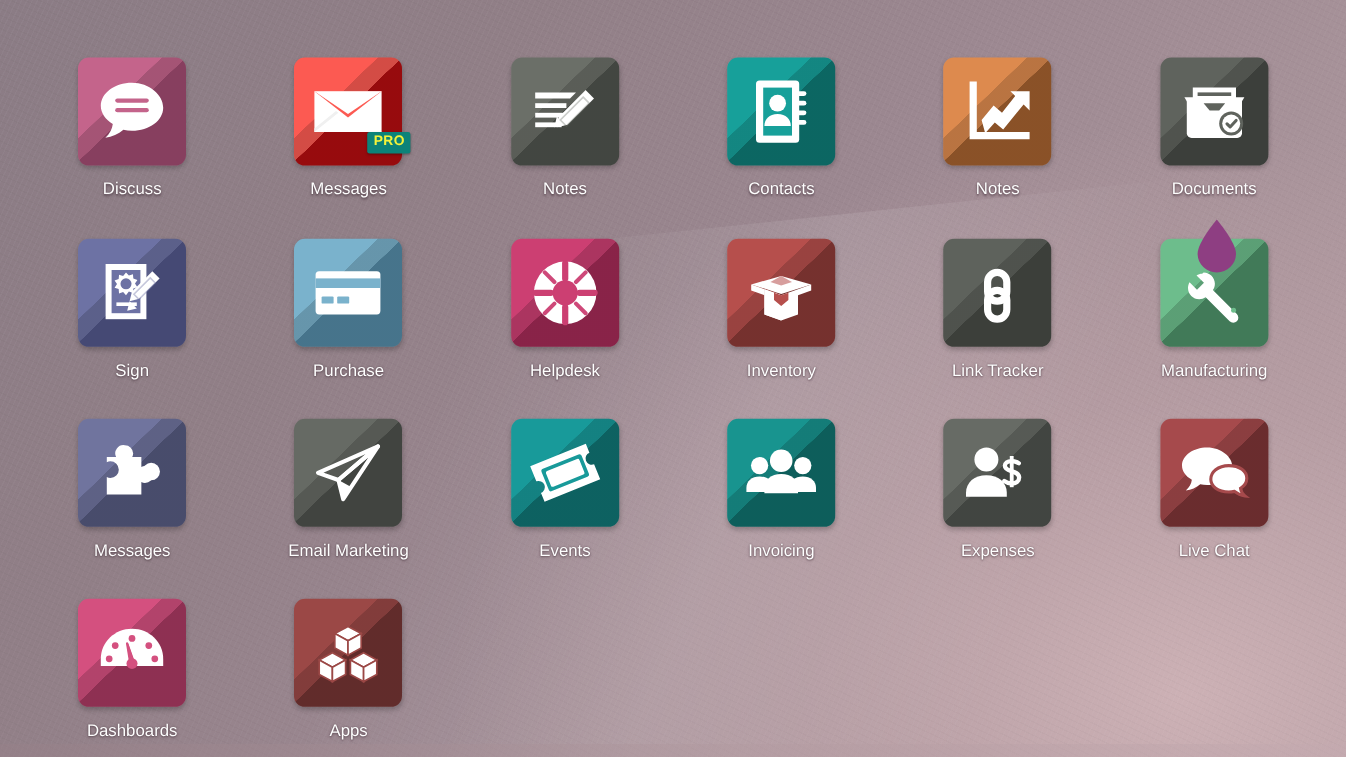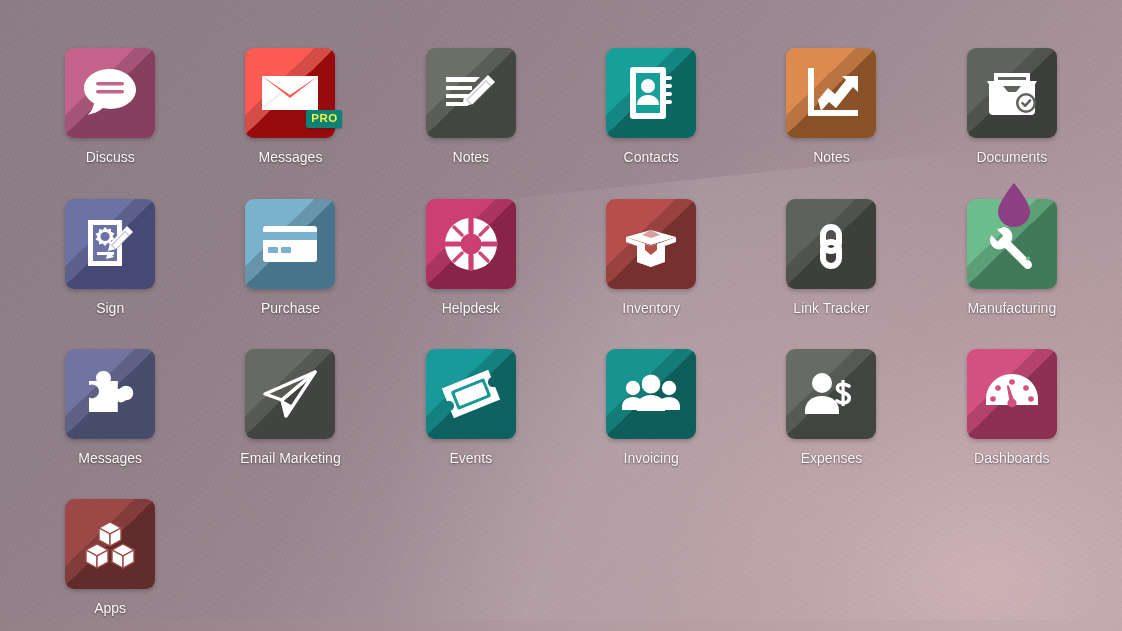--- a/index.html
+++ b/index.html
@@ -438,6 +438,19 @@
     </div>
     <div class="app-cell">
       <div class="tile-wrap">
+        <div class="tile" style="background: linear-gradient(136deg, rgb(166, 74, 76) 0%, rgb(166, 74, 76) 49%, rgb(126, 53, 55) 49.1%, rgb(126, 53, 55) 100%);">
+          <div class="glyph">
+    <svg width="60" height="46" viewBox="0 0 60 46">
+      <path d="M24 2C12.4 2 3 8.7 3 17c0 4.8 3.2 9.1 8.2 11.8-.4 3.3-2.1 6.5-5 8.9 4.5-.5 8.7-2.4 12-5.2 1.8.4 3.8.6 5.8.6 11.6 0 21-6.7 21-15S35.6 2 24 2z" fill="#ffffff"></path>
+      <path d="M42 17c9.2 0 15 4.8 15 10.6 0 3.4-2 6.4-5.2 8.3.3 2.4 1.5 4.6 3.6 6.3-3.2-.4-6.2-1.7-8.6-3.7-1.5.3-3 .5-4.8.5-9.2 0-15-4.8-15-10.6S32.8 17 42 17z" fill="#ffffff" stroke="#a64a4c" stroke-width="2.6"></path>
+    </svg>
+          </div>
+        </div>
+      </div>
+      <div class="app-label">Live Chat</div>
+    </div>
+    <div class="app-cell">
+      <div class="tile-wrap">
         <div class="tile" style="background: linear-gradient(136deg, rgb(212, 80, 127) 0%, rgb(212, 80, 127) 49%, rgb(169, 57, 98) 49.1%, rgb(169, 57, 98) 100%);">
           <div class="glyph">
     <svg width="58" height="44" viewBox="0 0 58 44">

